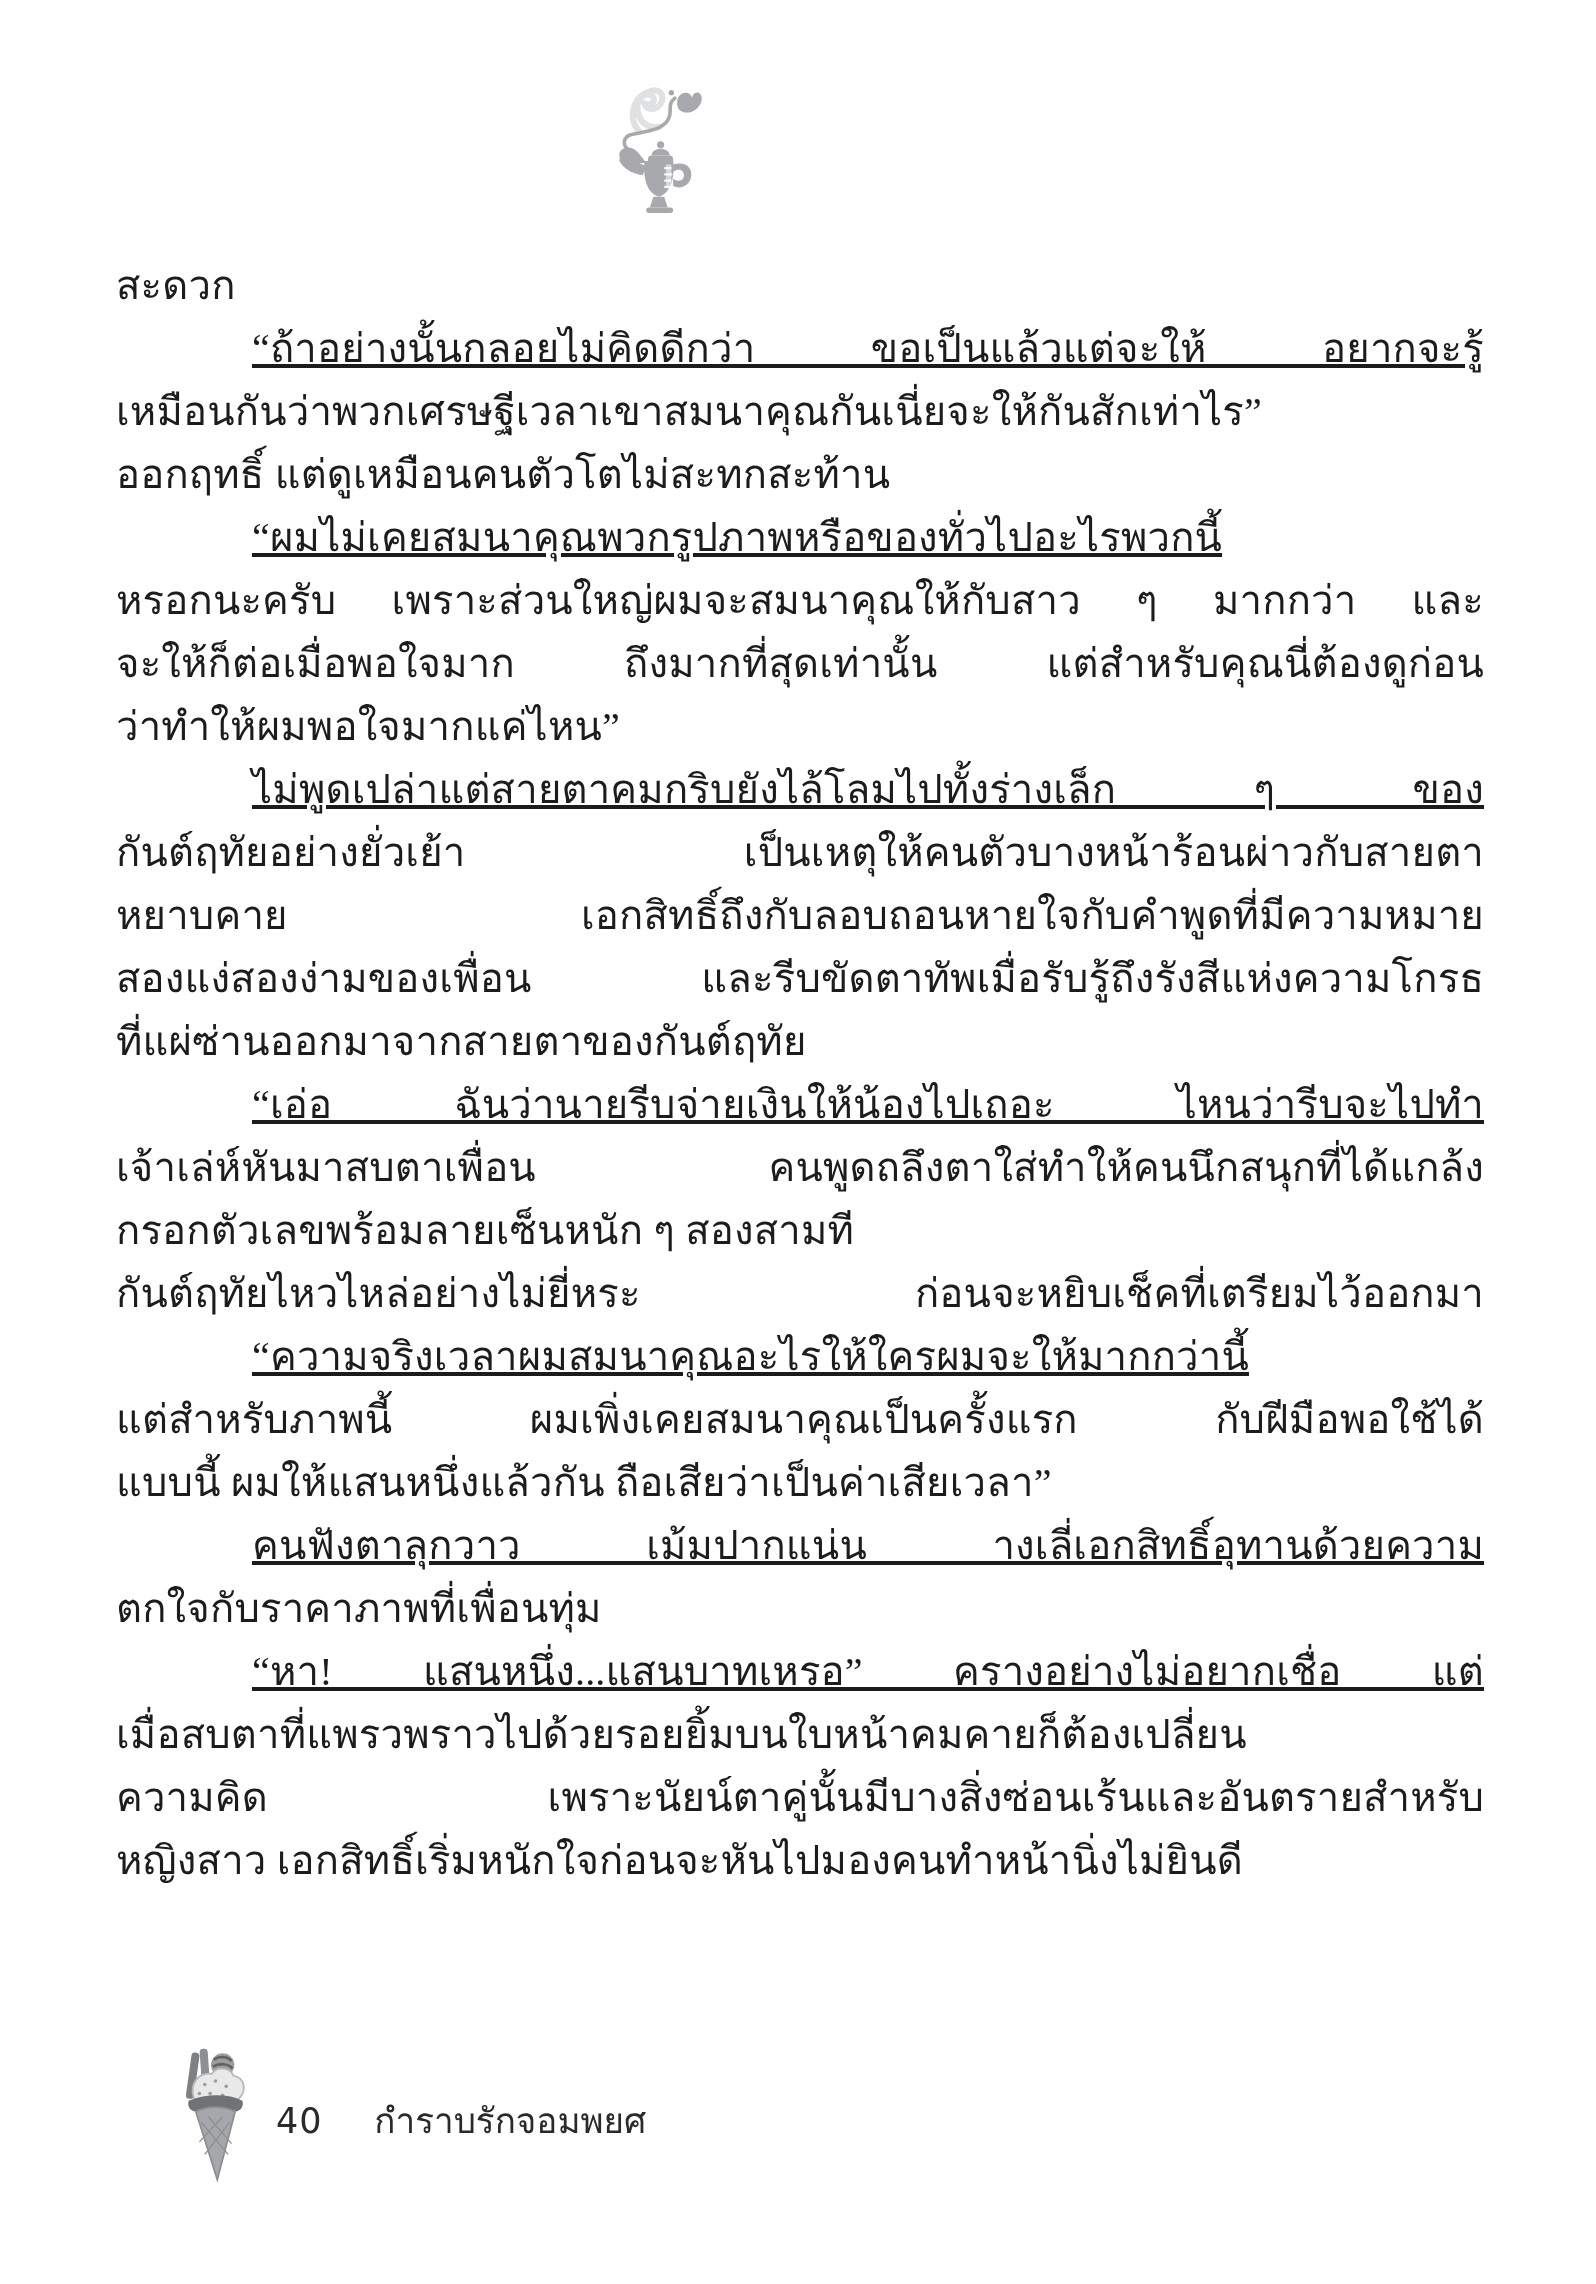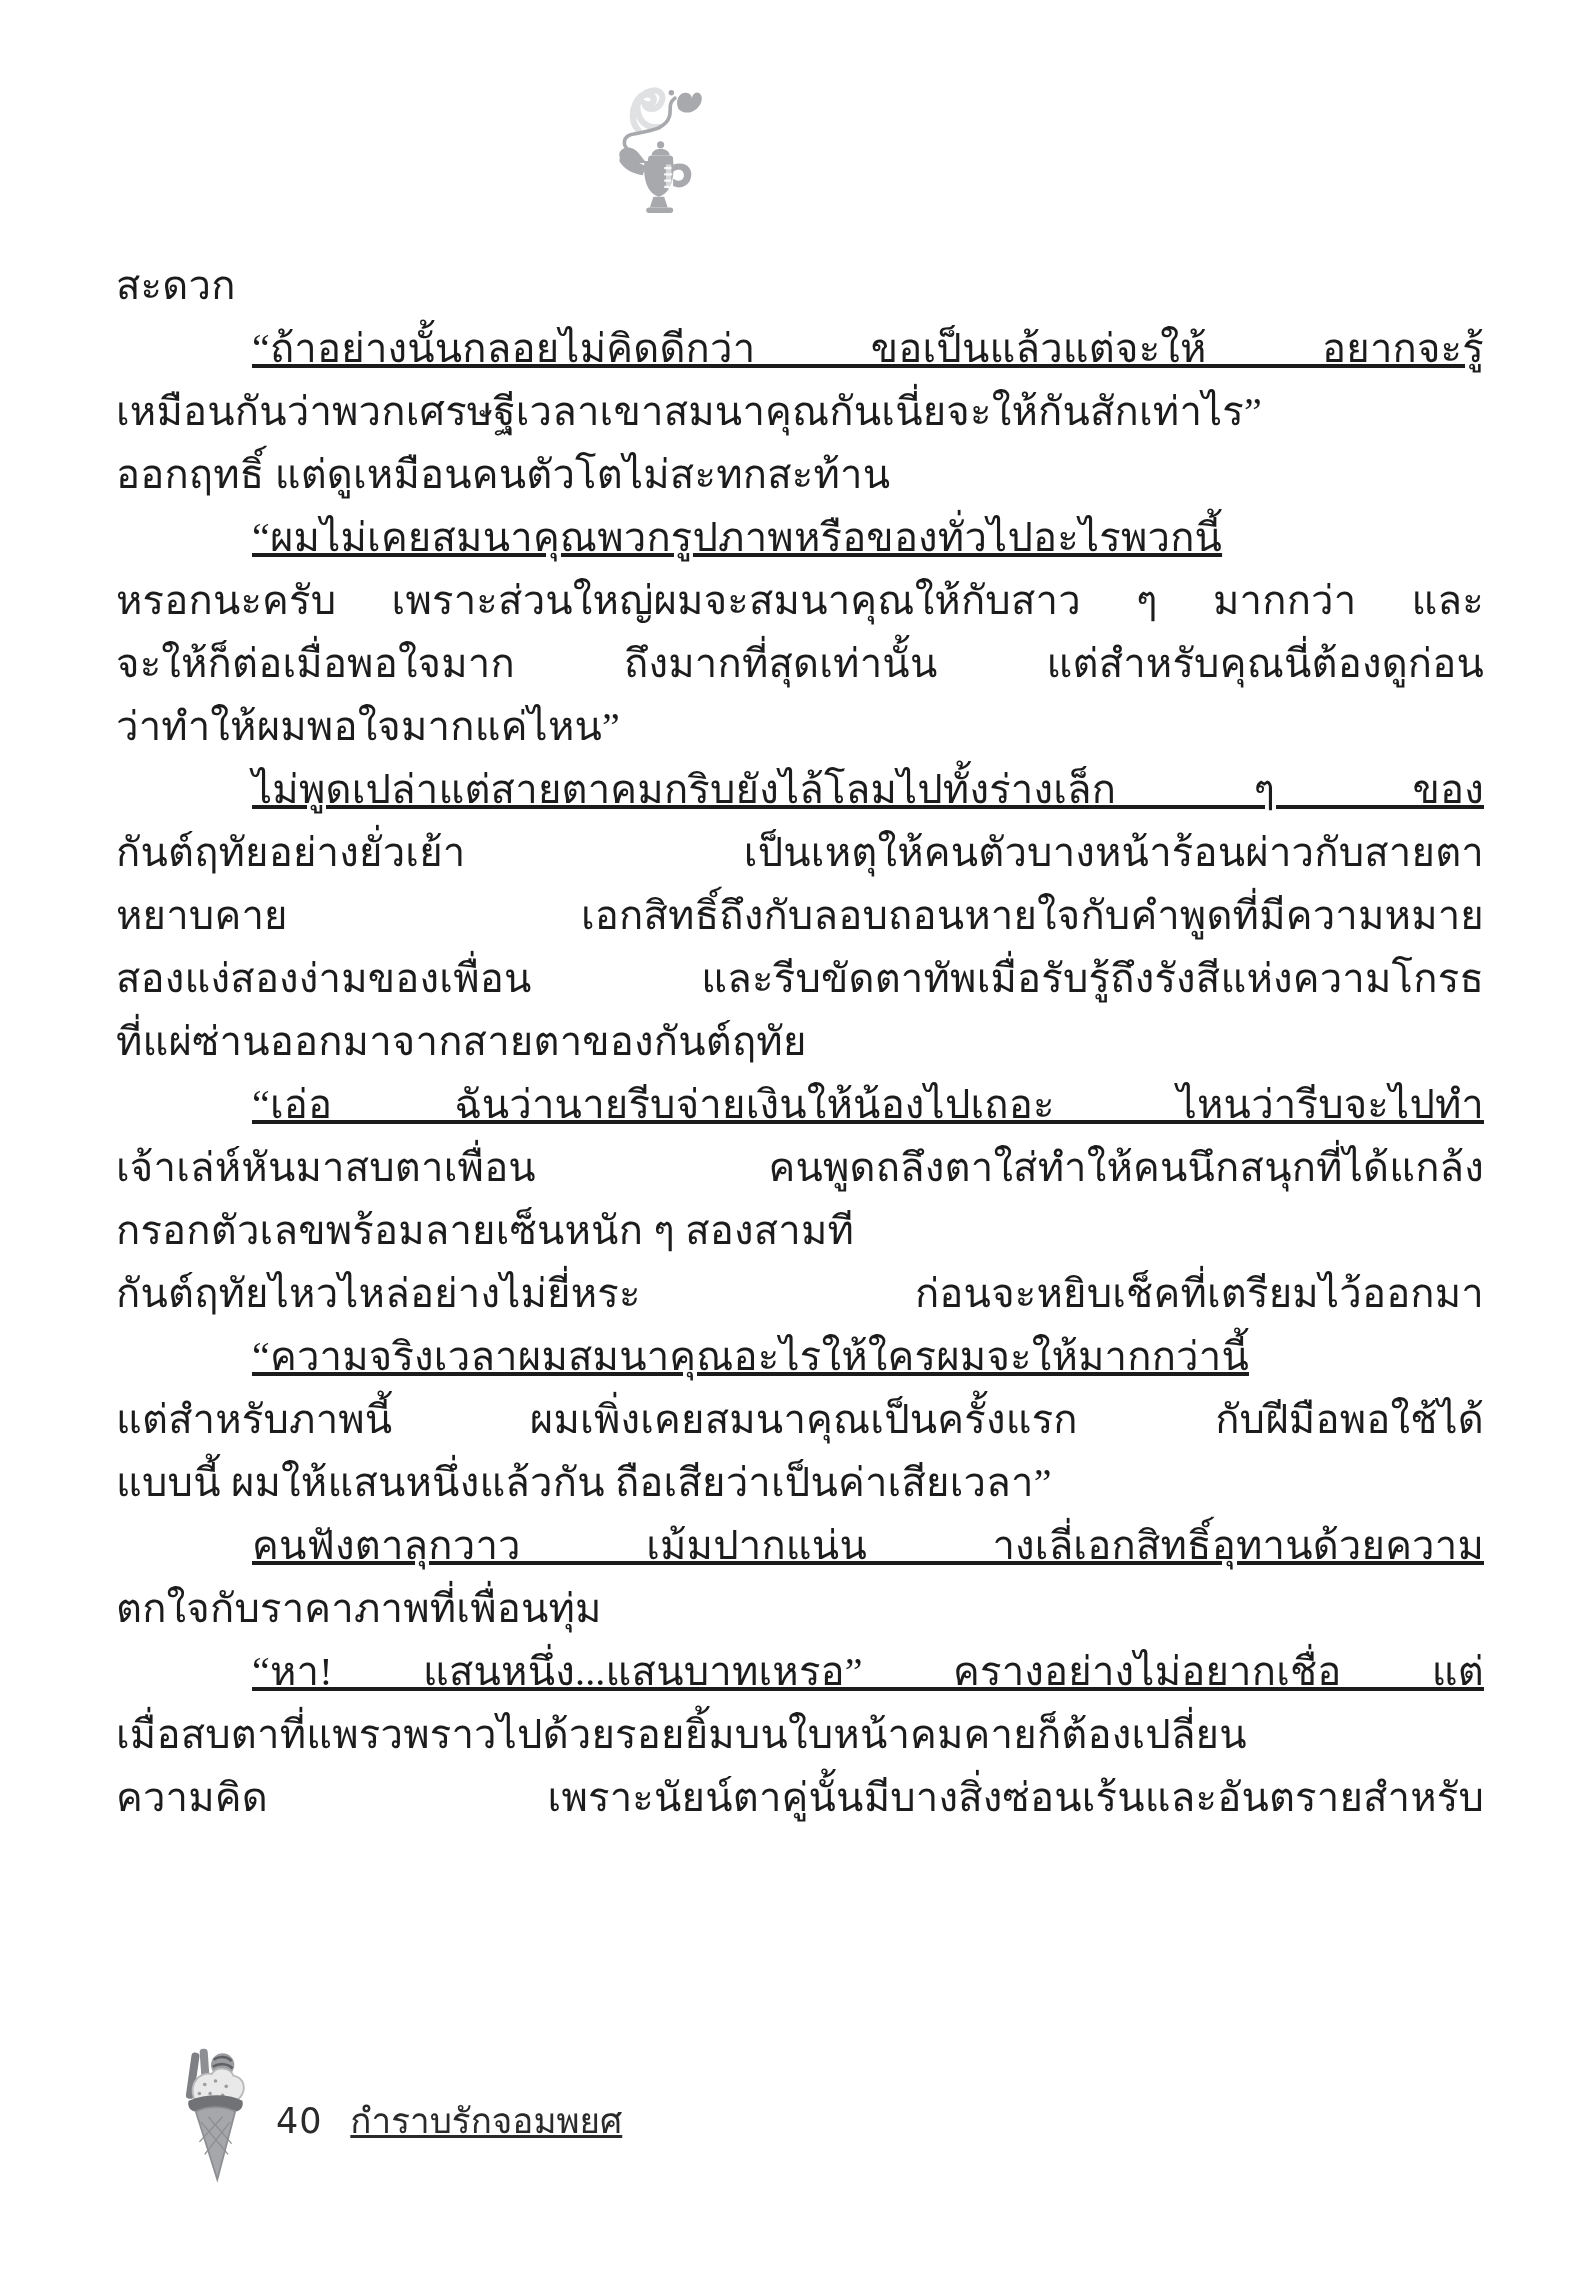--- a/index.html
+++ b/index.html
@@ -128,6 +128,7 @@
       <div class="line indent justify">“หา! แสนหนึ่ง...แสนบาทเหรอ” ครางอย่างไม่อยากเชื่อ แต่</div>
       <div class="line justify">เมื่อสบตาที่แพรวพราวไปด้วยรอยยิ้มบนใบหน้าคมคายก็ต้องเปลี่ยน</div>
       <div class="line justify">ความคิด เพราะนัยน์ตาคู่นั้นมีบางสิ่งซ่อนเร้นและอันตรายสำหรับ</div>
+      <div class="line">หญิงสาว เอกสิทธิ์เริ่มหนักใจก่อนจะหันไปมองคนทำหน้านิ่งไม่ยินดี</div>
     </div>
 
   <div class="footer-icon">

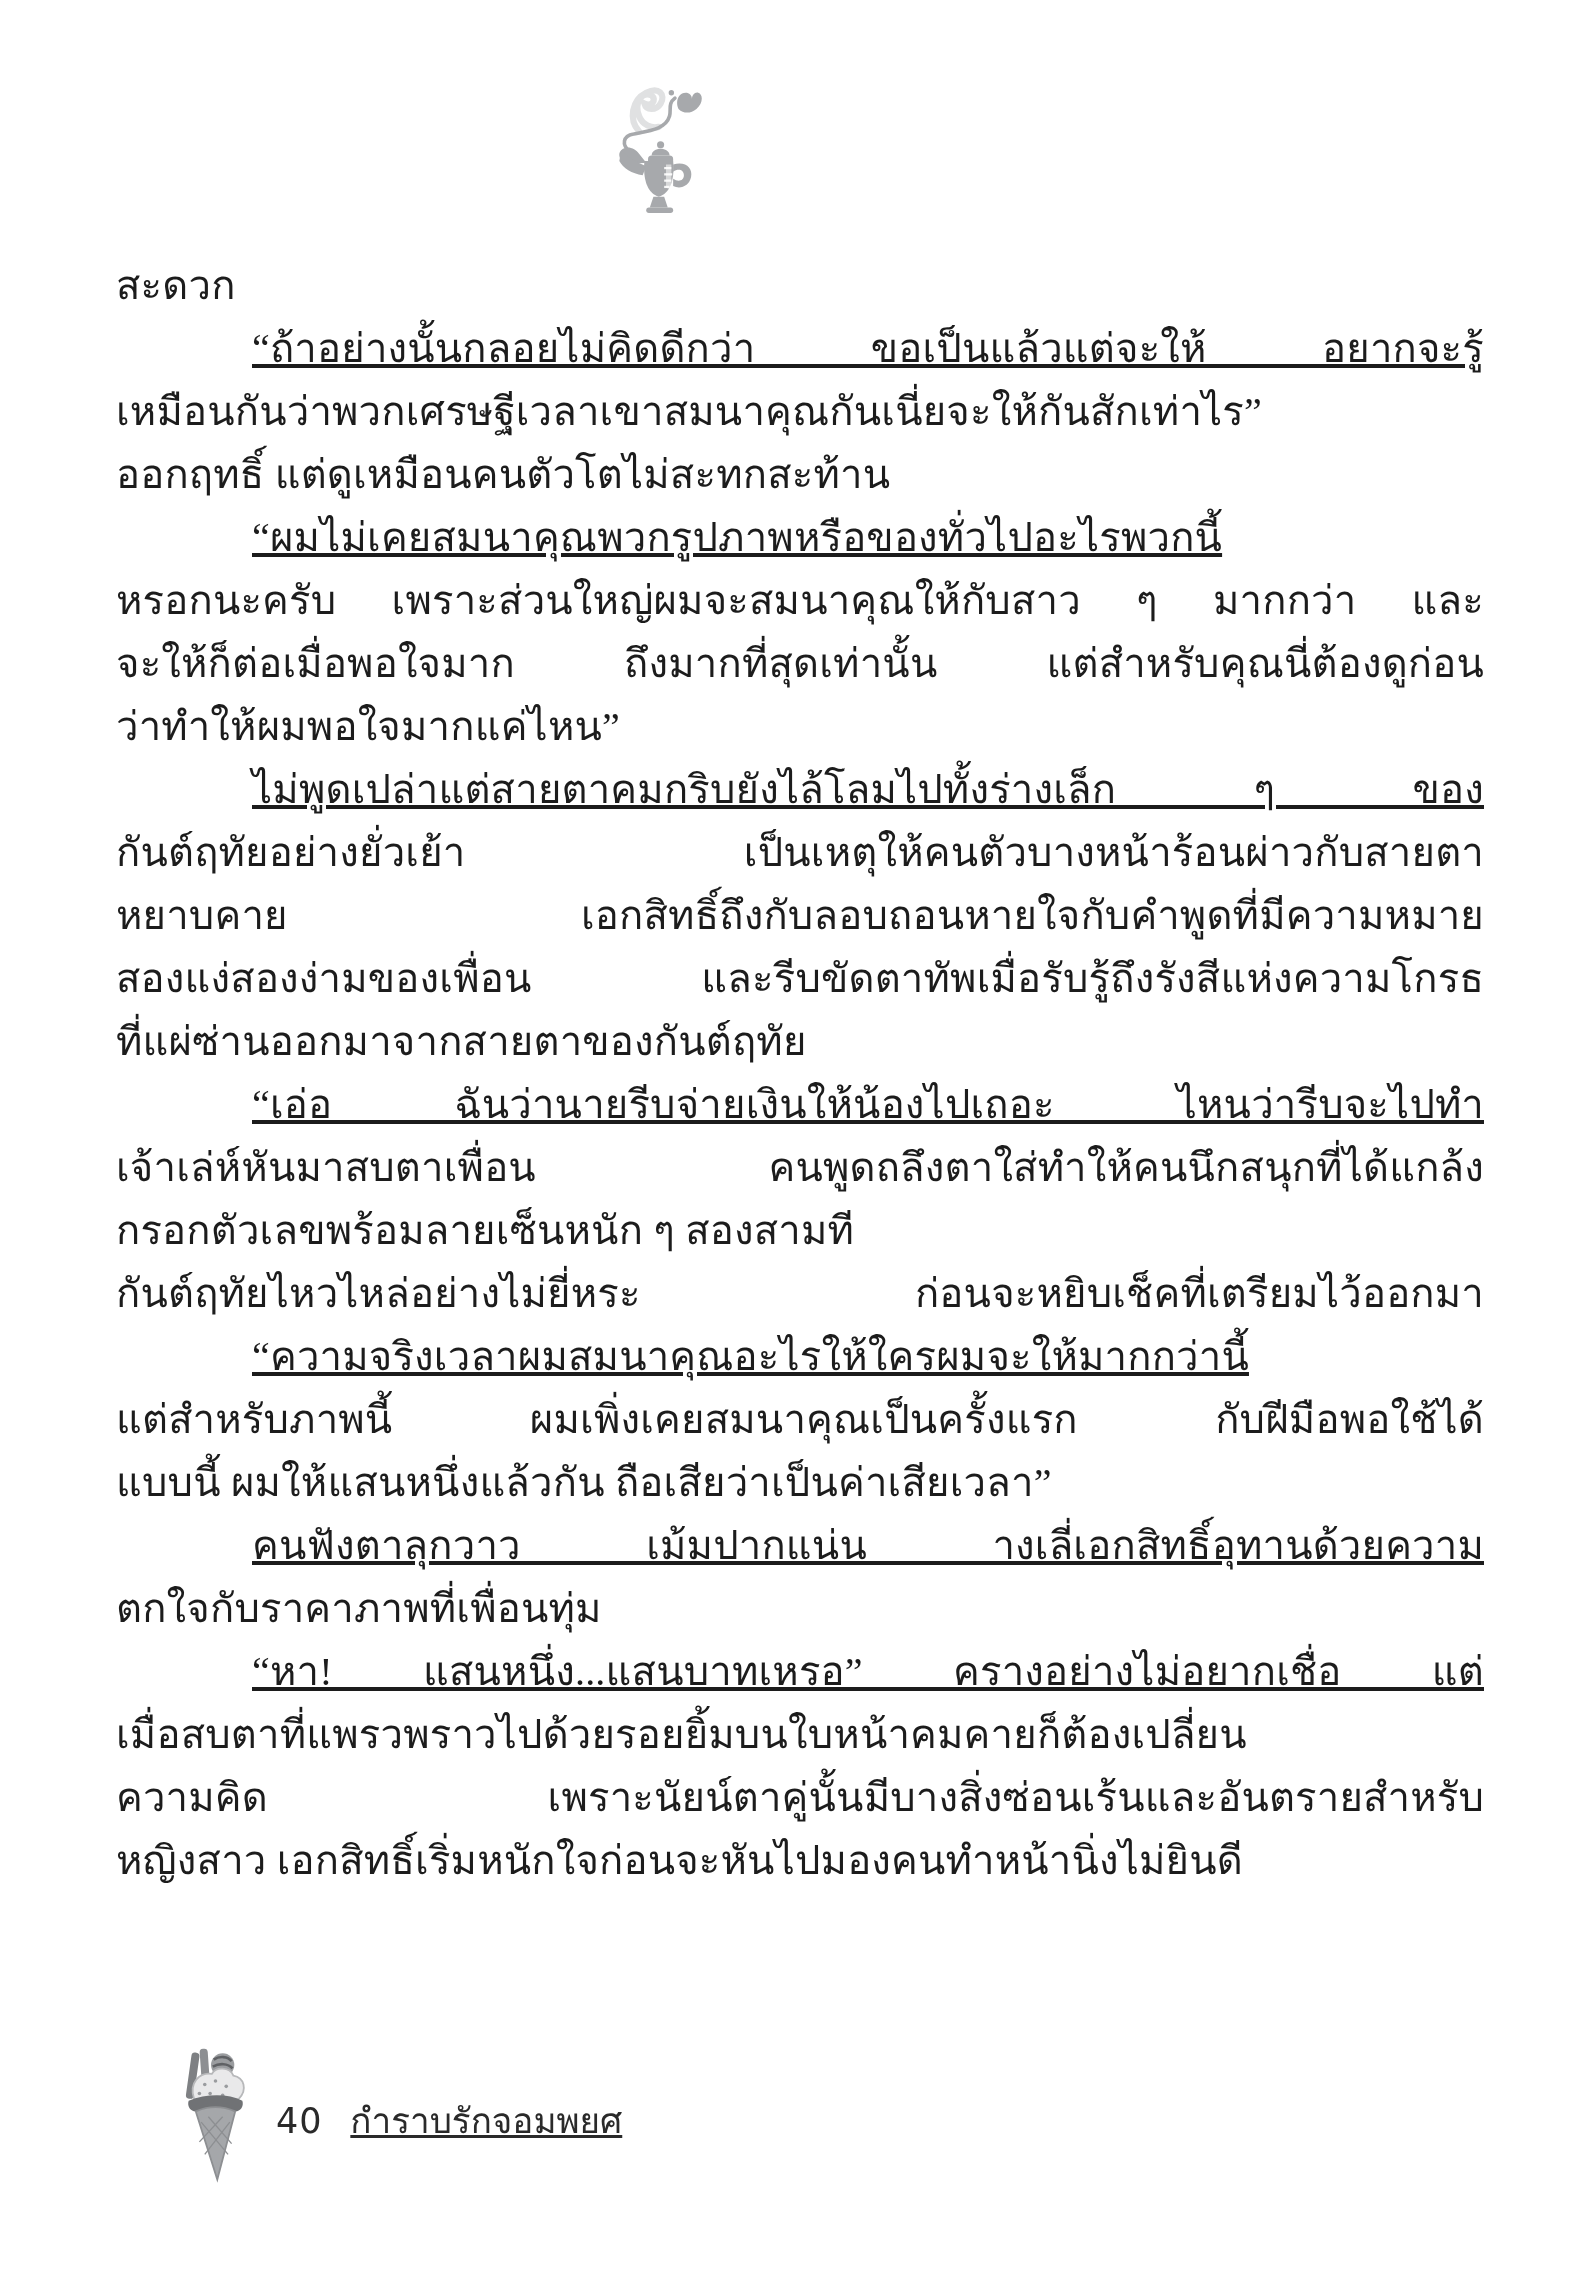--- a/index.html
+++ b/index.html
@@ -65,7 +65,7 @@
     color: #2a2a2a;
   }
   .footer-text .pagenum { letter-spacing: 0.9px; }
-  .footer-text .booktitle { margin-left: 28px; text-decoration: underline; }
+  .footer-text .booktitle { margin-left: 52px; }
 </style>
 </head>
 <body>

